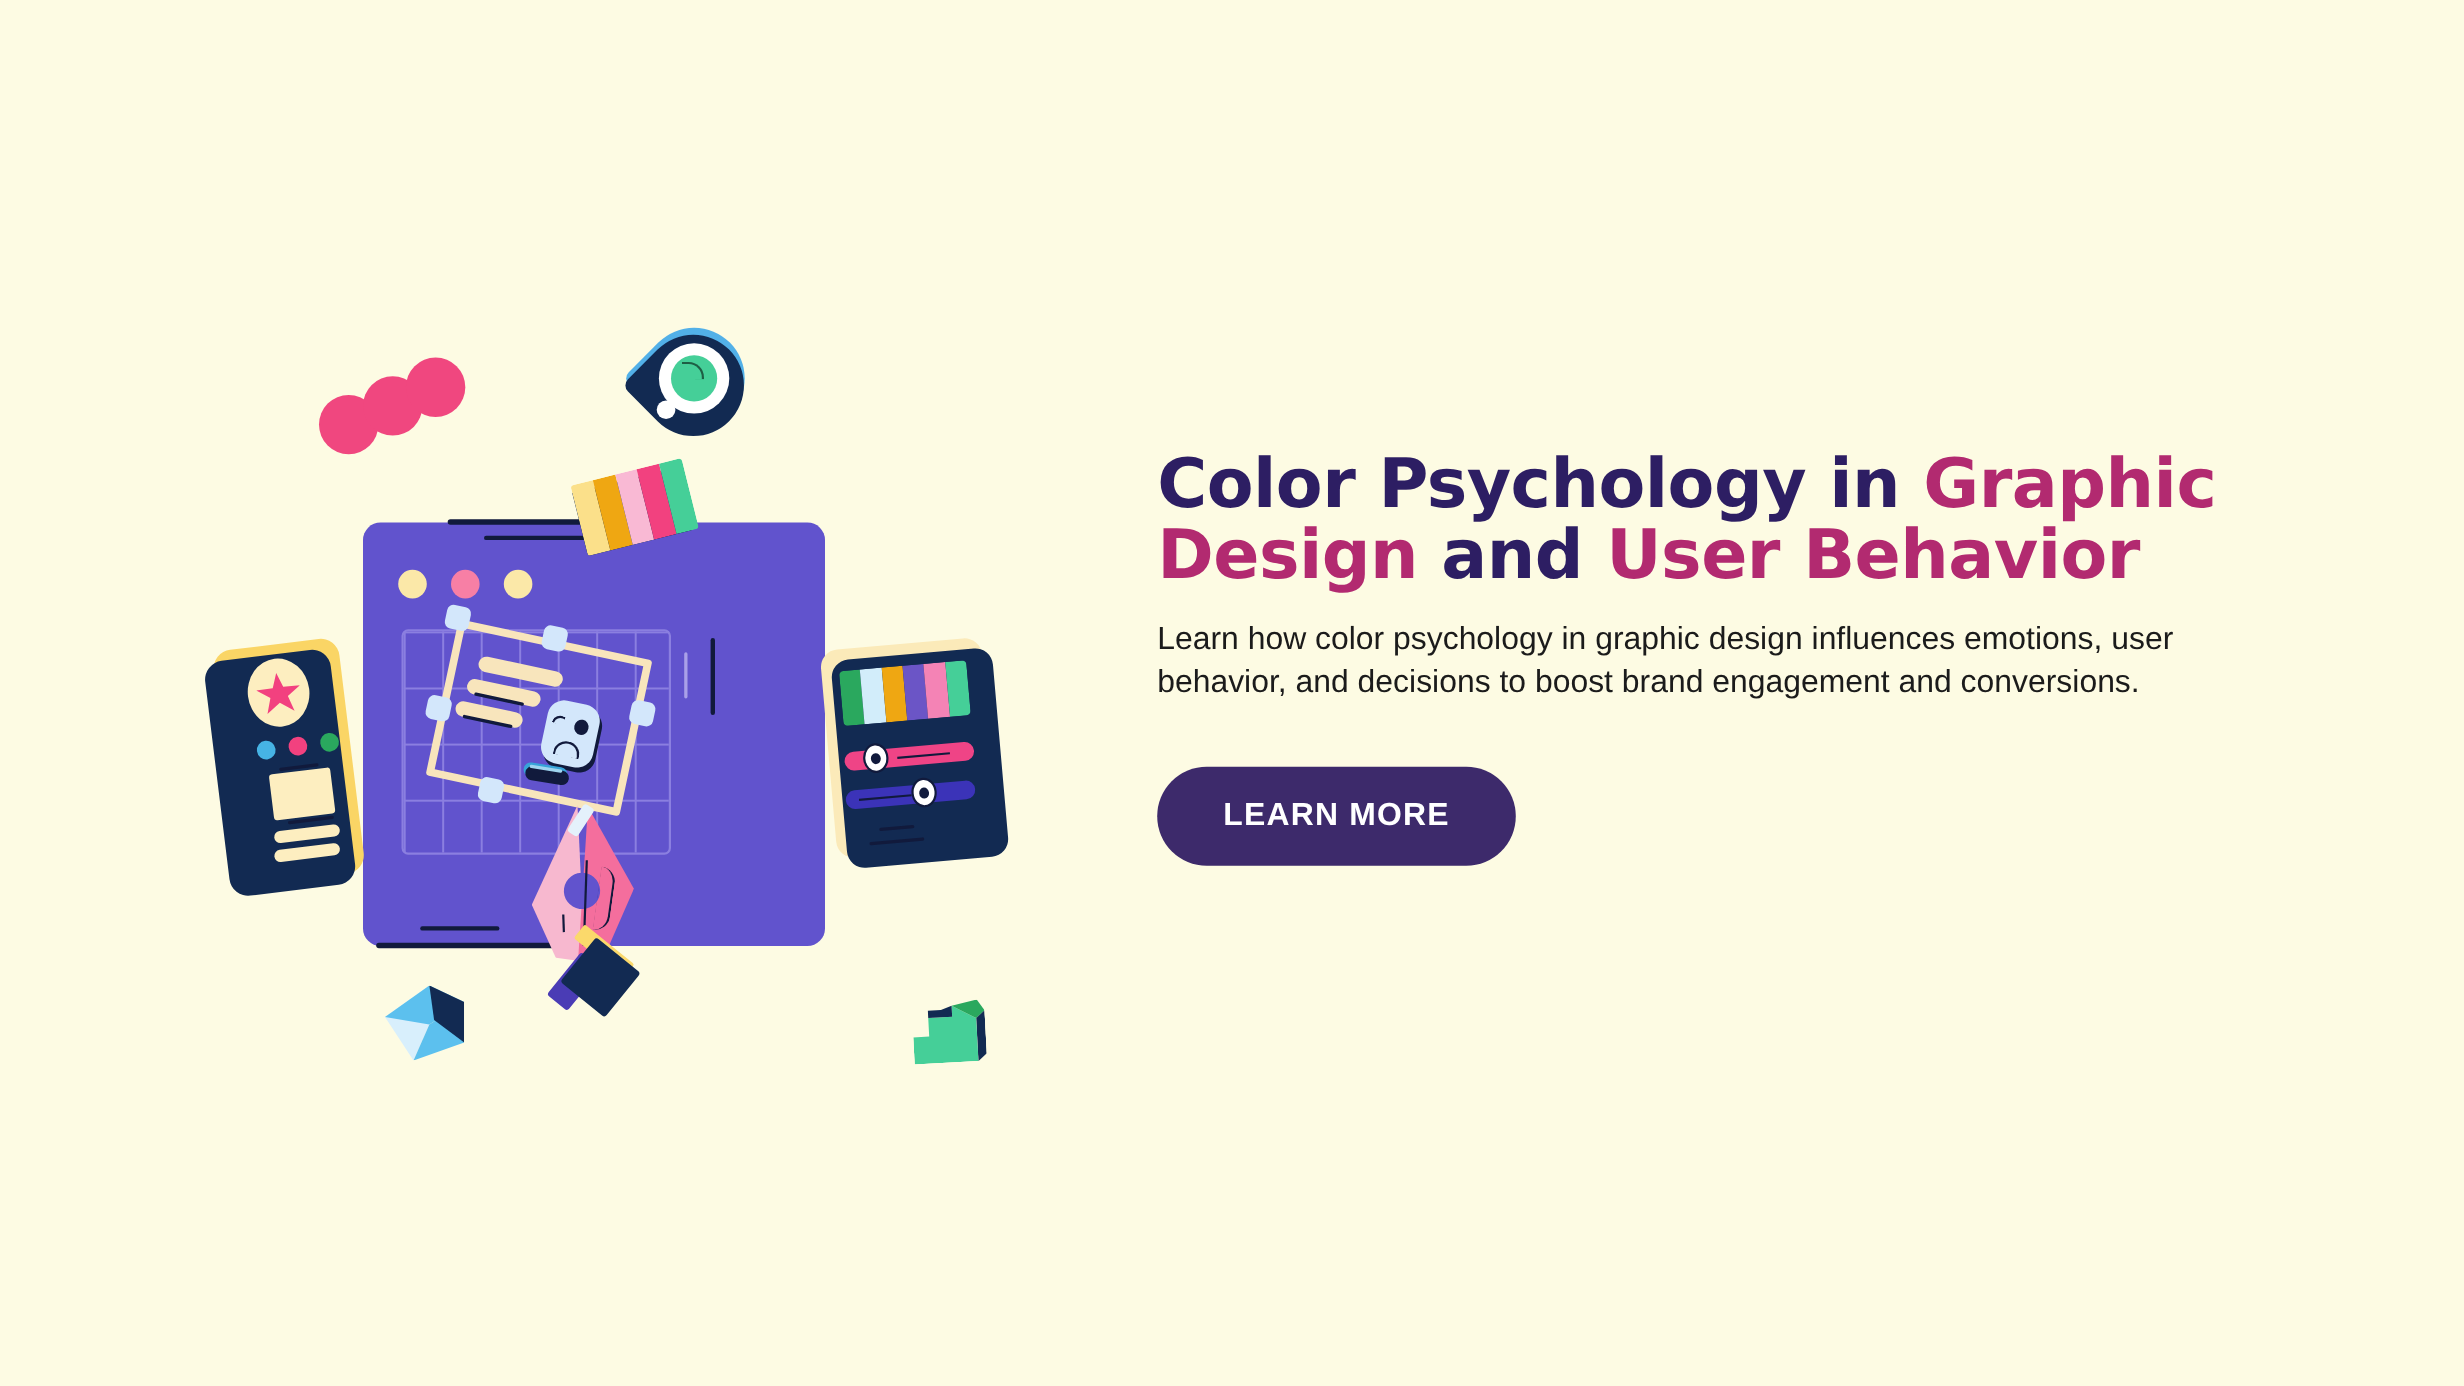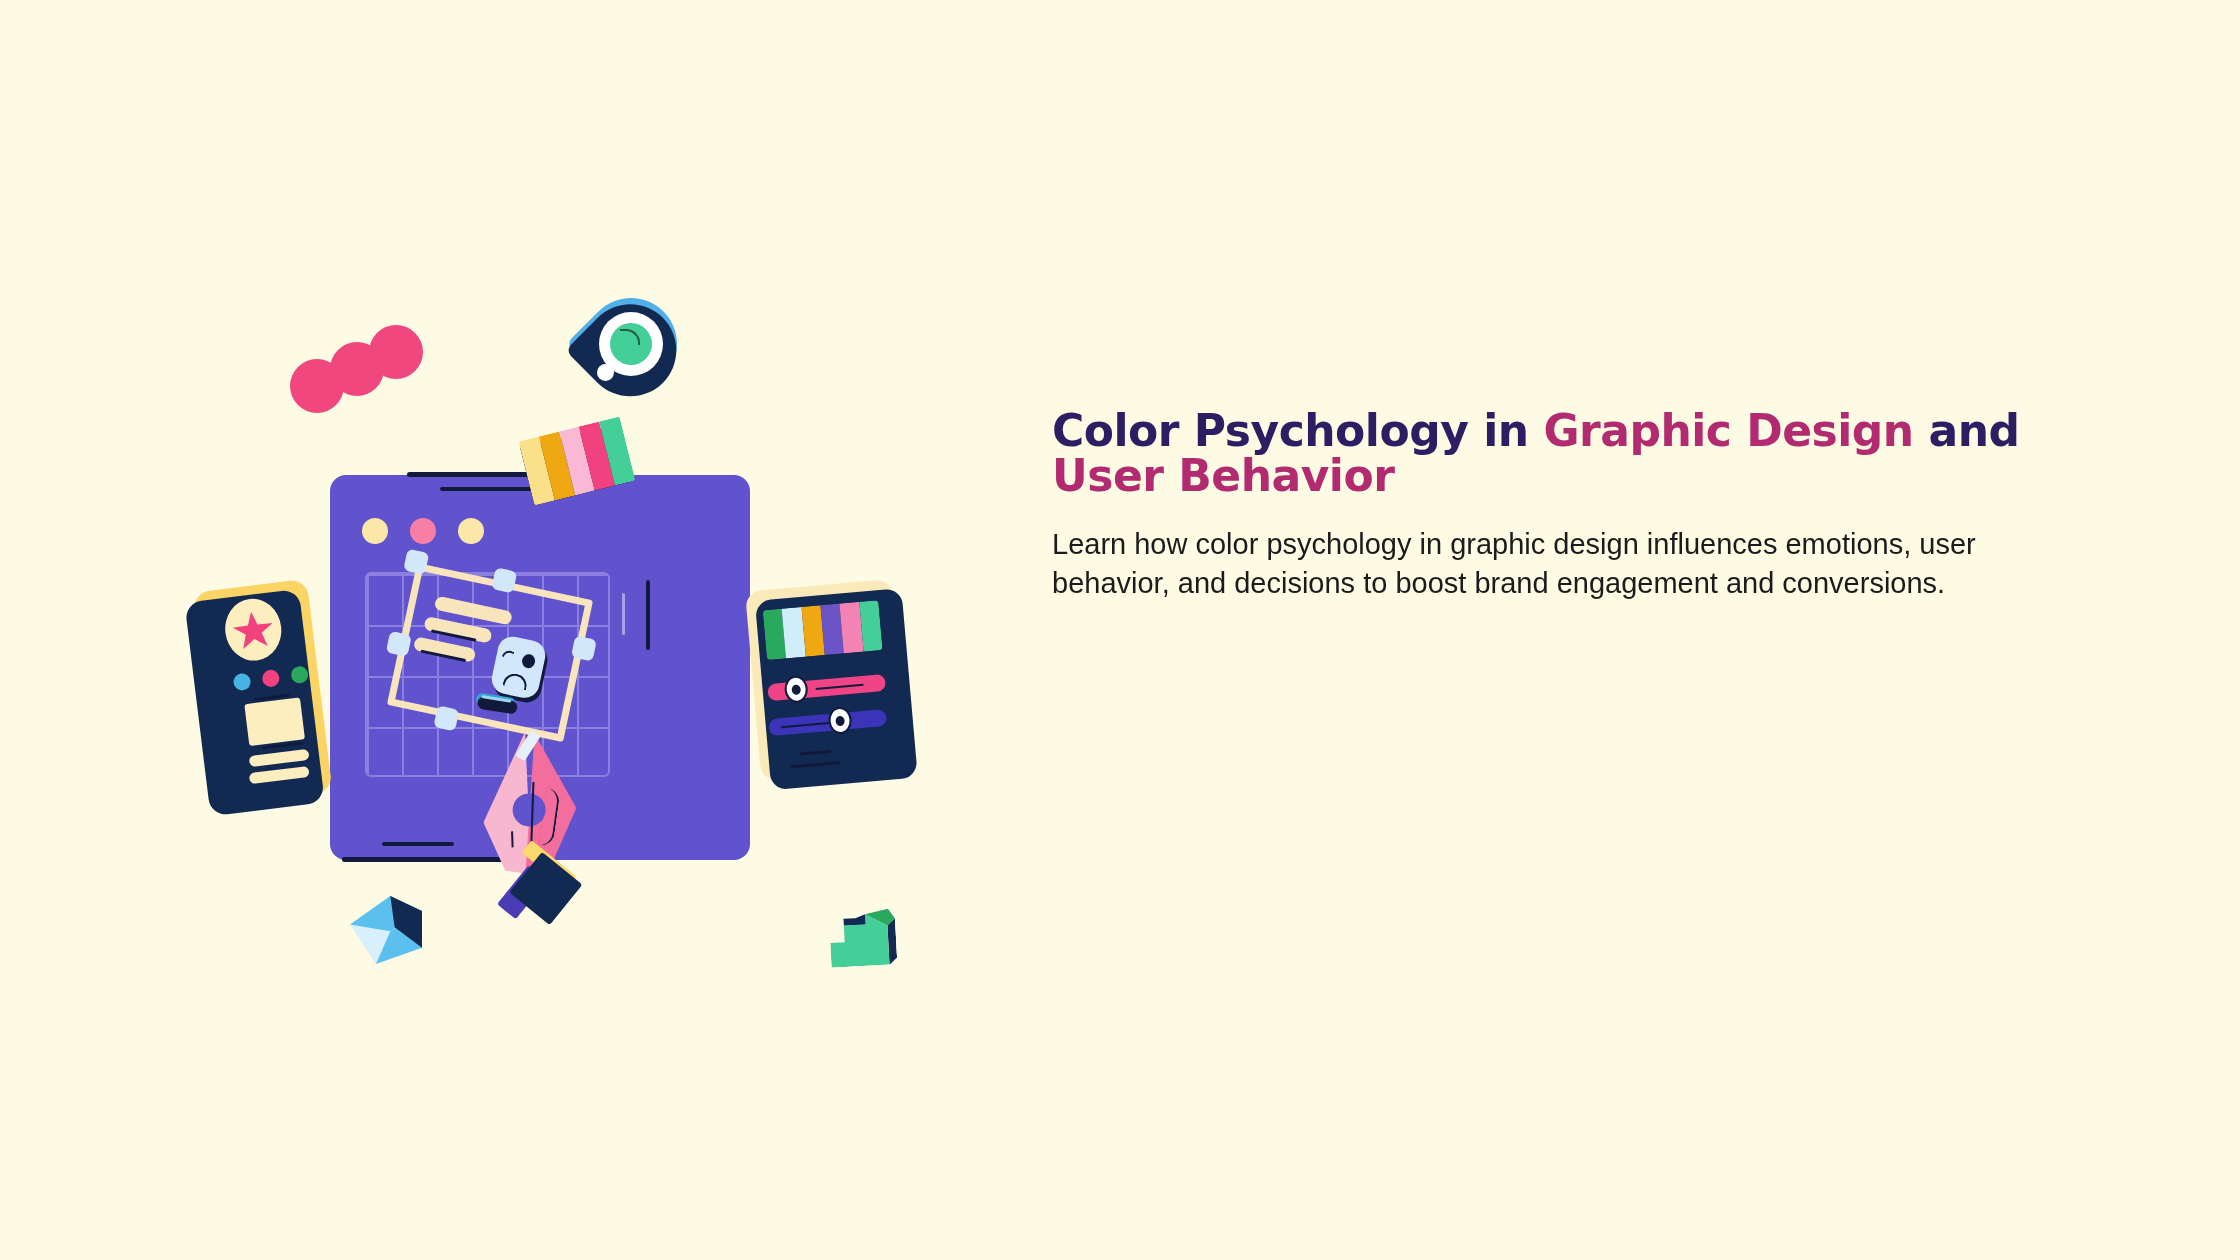--- a/index.html
+++ b/index.html
@@ -400,7 +400,7 @@
   .headline {
     font-family: "DejaVu Sans", sans-serif;
     font-weight: bold;
-    font-size: 44px;
+    font-size: 62px;
     line-height: 1.03;
     letter-spacing: -0.5px;
     margin-bottom: 26px;

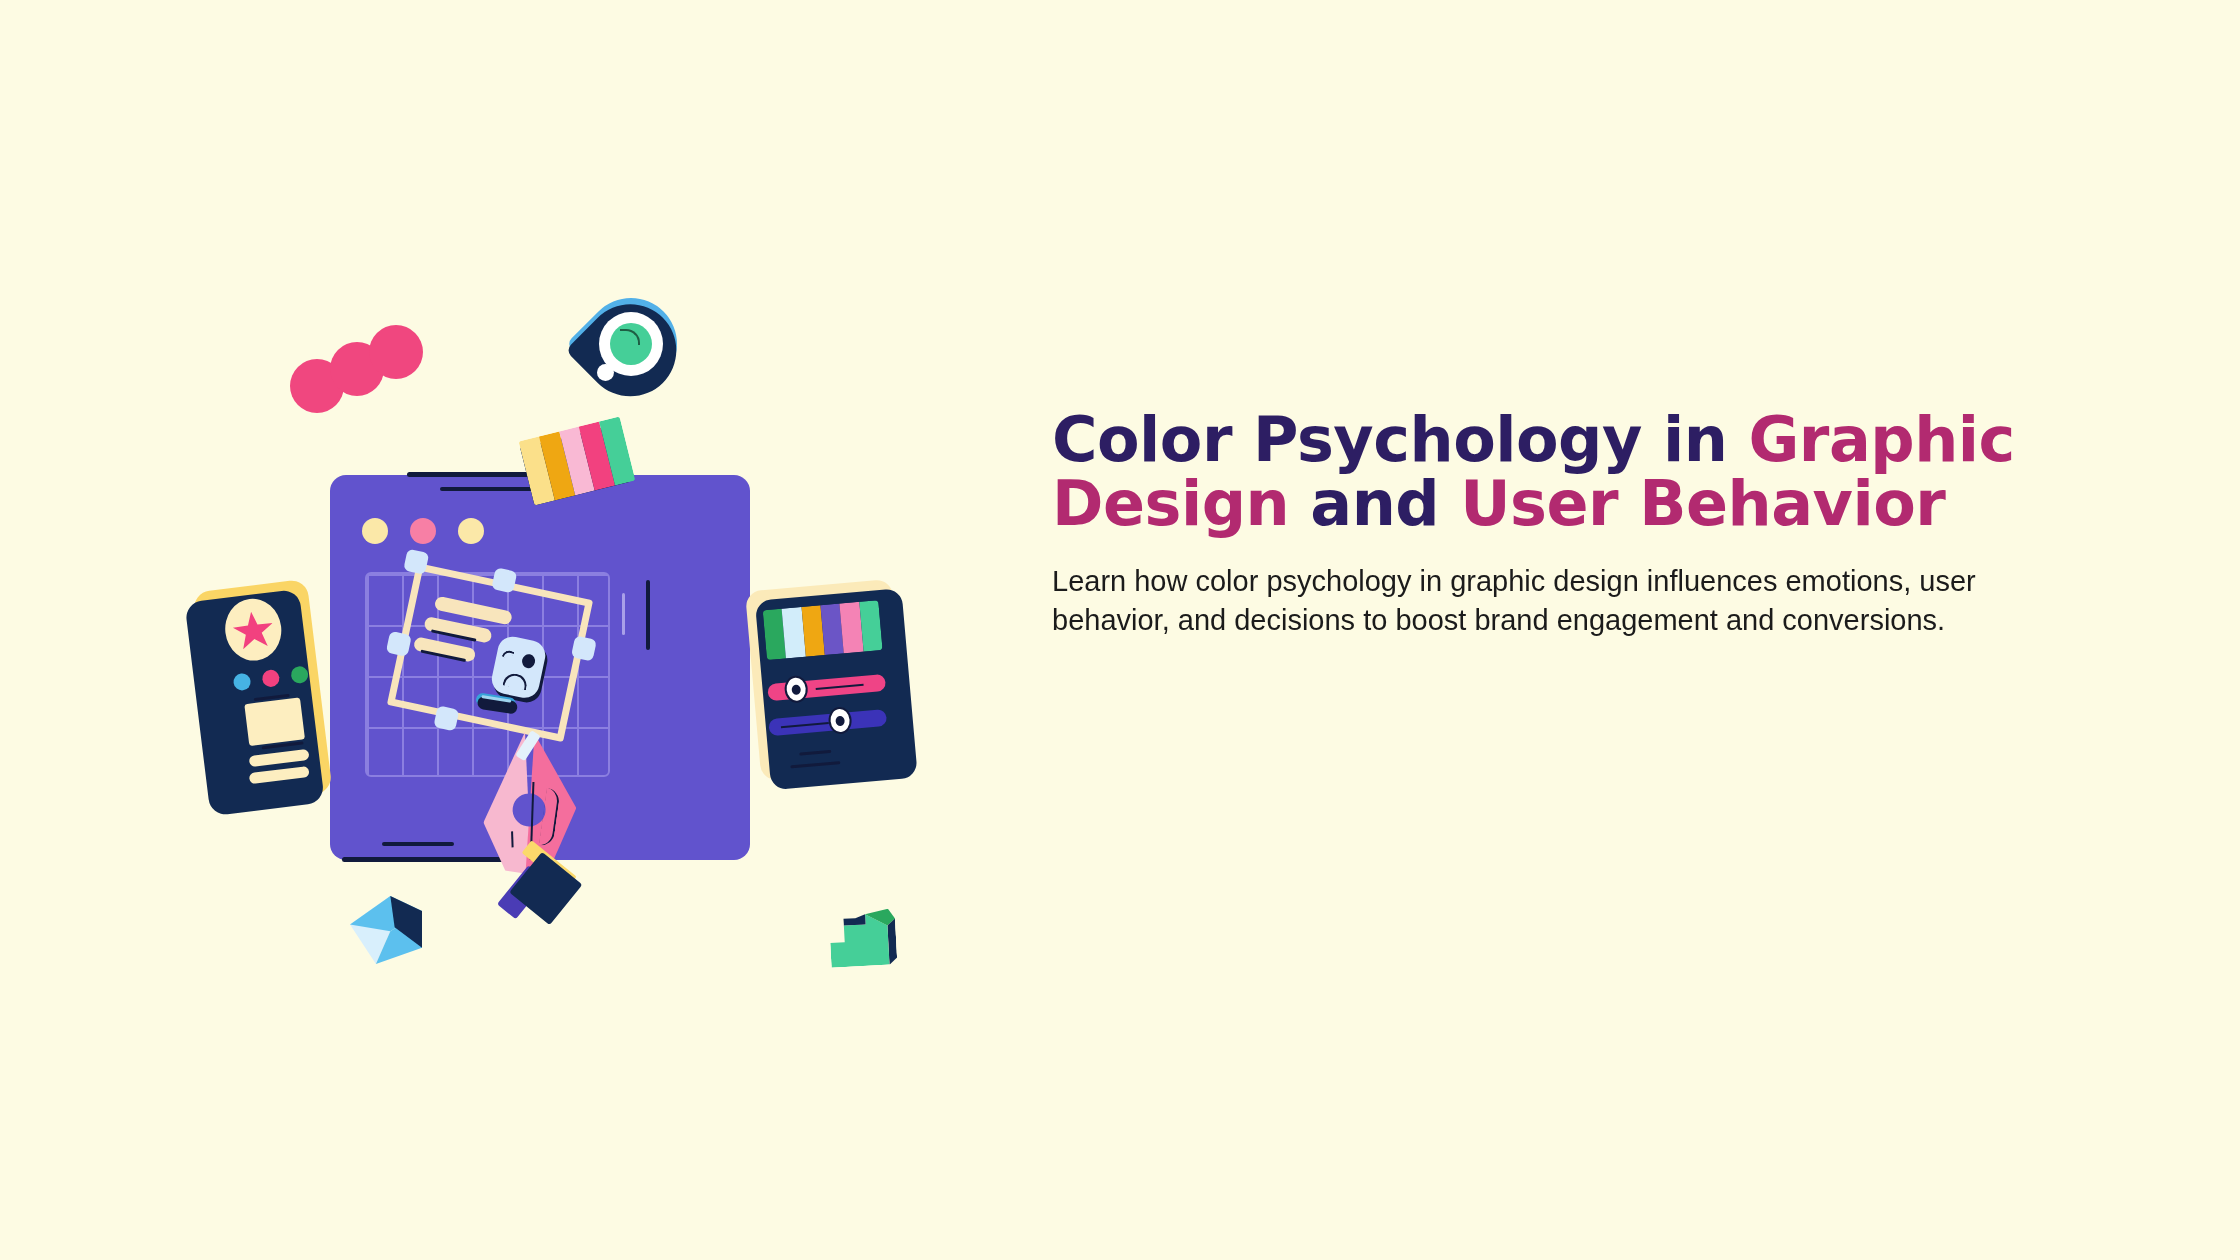--- a/index.html
+++ b/index.html
@@ -563,6 +563,7 @@
 
     <p class="subtitle">Learn how color psychology in graphic design influences emotions, user behavior, and decisions to boost brand engagement and conversions.</p>
 
+    <button class="cta-button">LEARN MORE</button>
   </div>
 
 </div>

